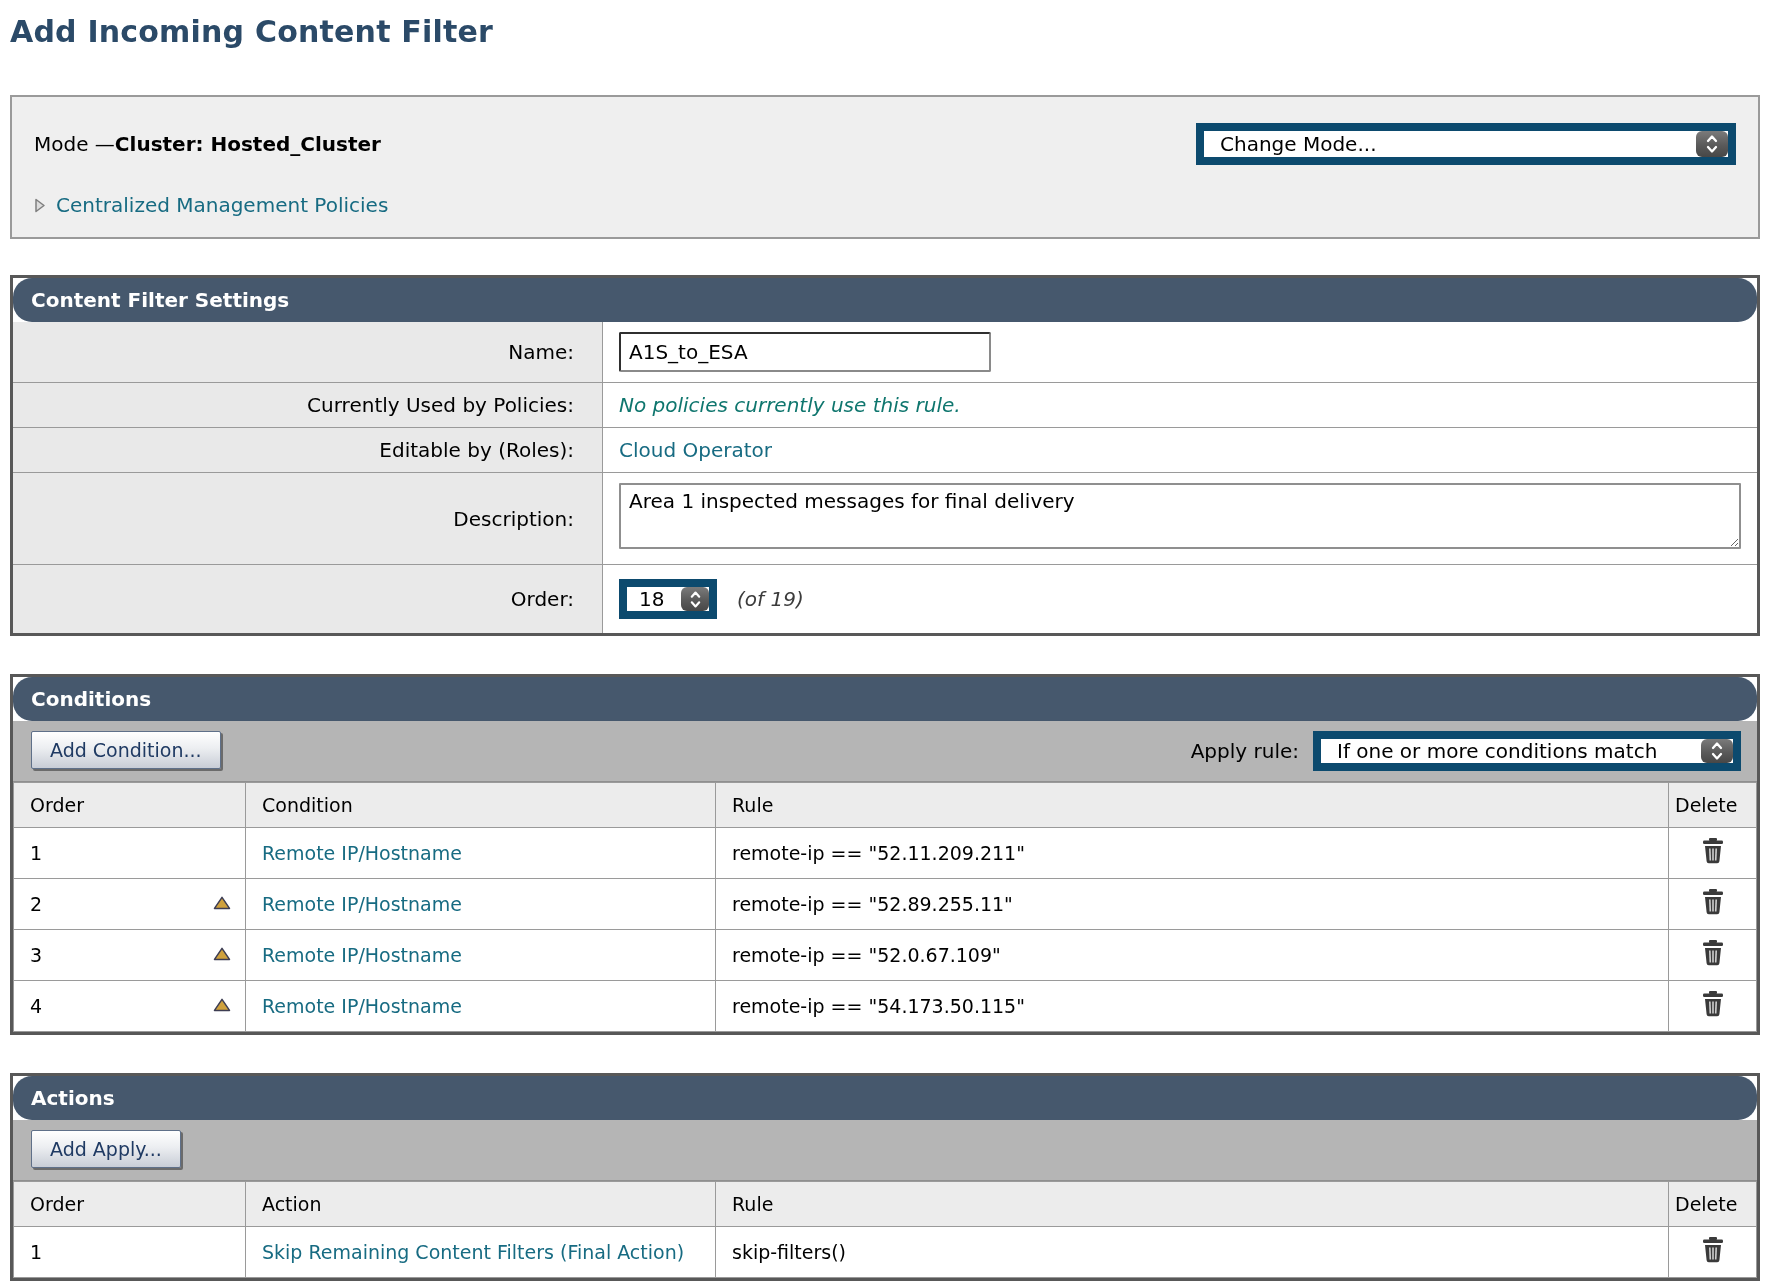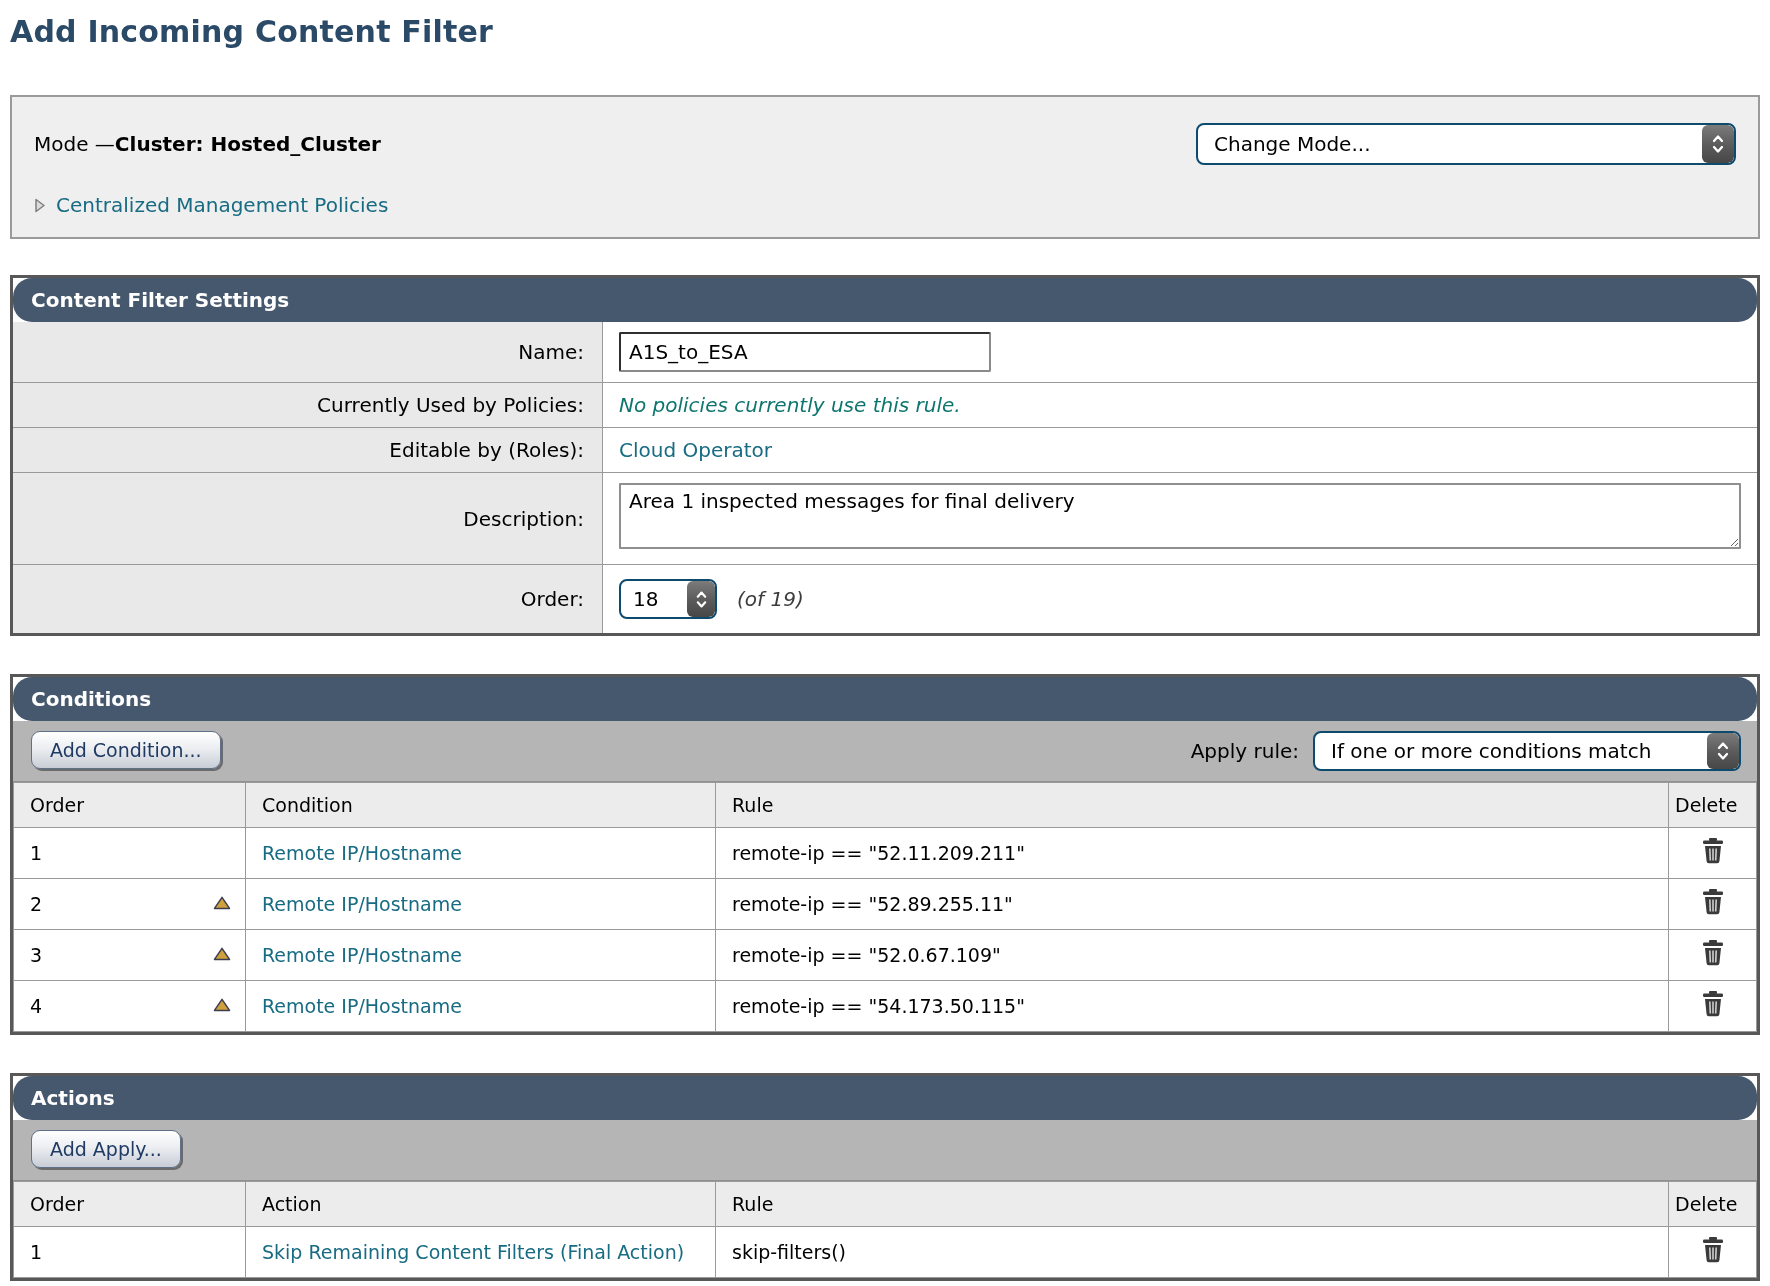--- a/index.html
+++ b/index.html
@@ -37,8 +37,8 @@
     display: inline-flex;
     align-items: center;
     background: #fff;
-    border: 2px solid #0c4a6e;
-    border-radius: 8px;
+    border: 8px solid #0c4a6e;
+    border-radius: 0;
     height: 42px;
     overflow: hidden;
     cursor: default;

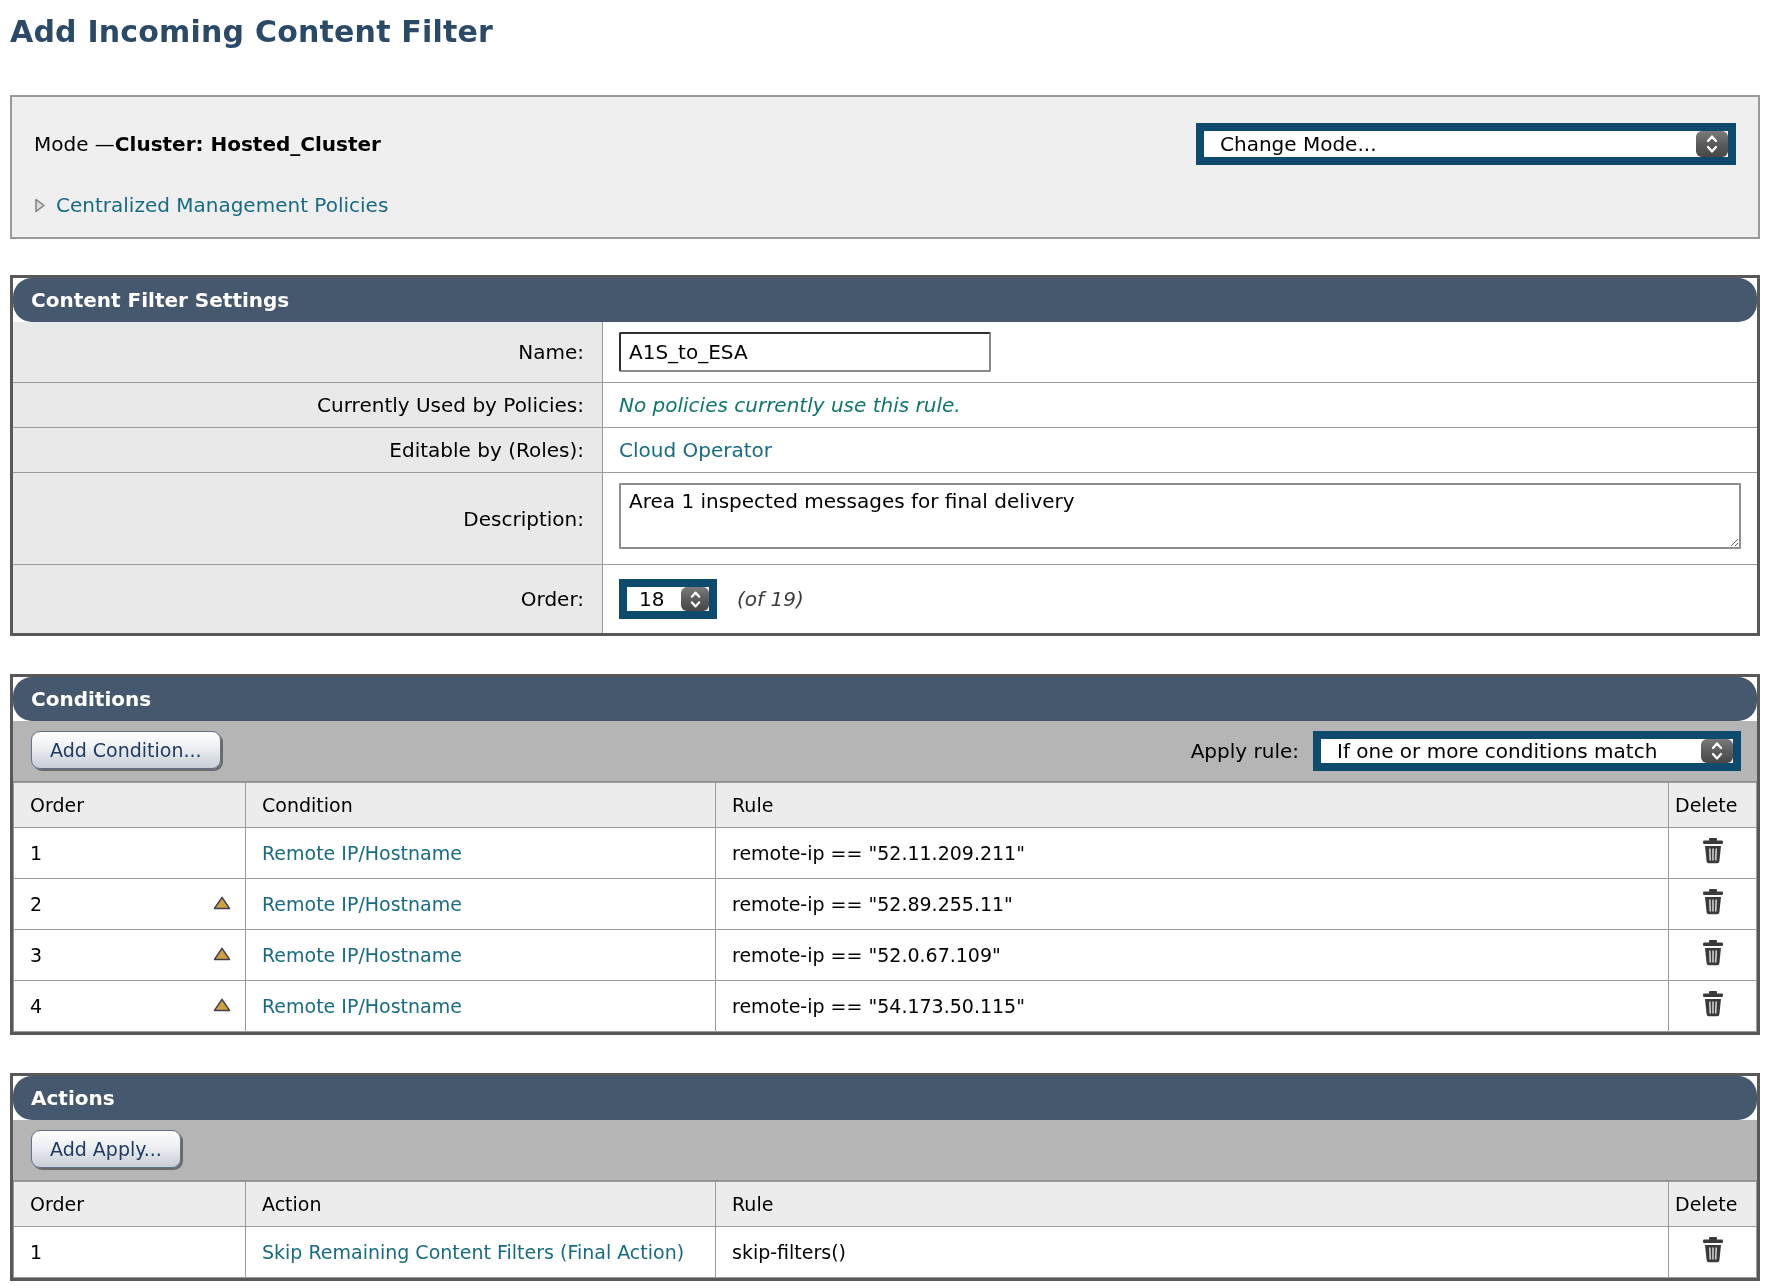--- a/index.html
+++ b/index.html
@@ -75,7 +75,7 @@
     width: 590px;
     background: #E9E9E9;
     text-align: right;
-    padding-right: 18px;
+    padding-right: 28px;
     border-right: 1px solid #9a9a9a;
     font-size: 20px;
   }

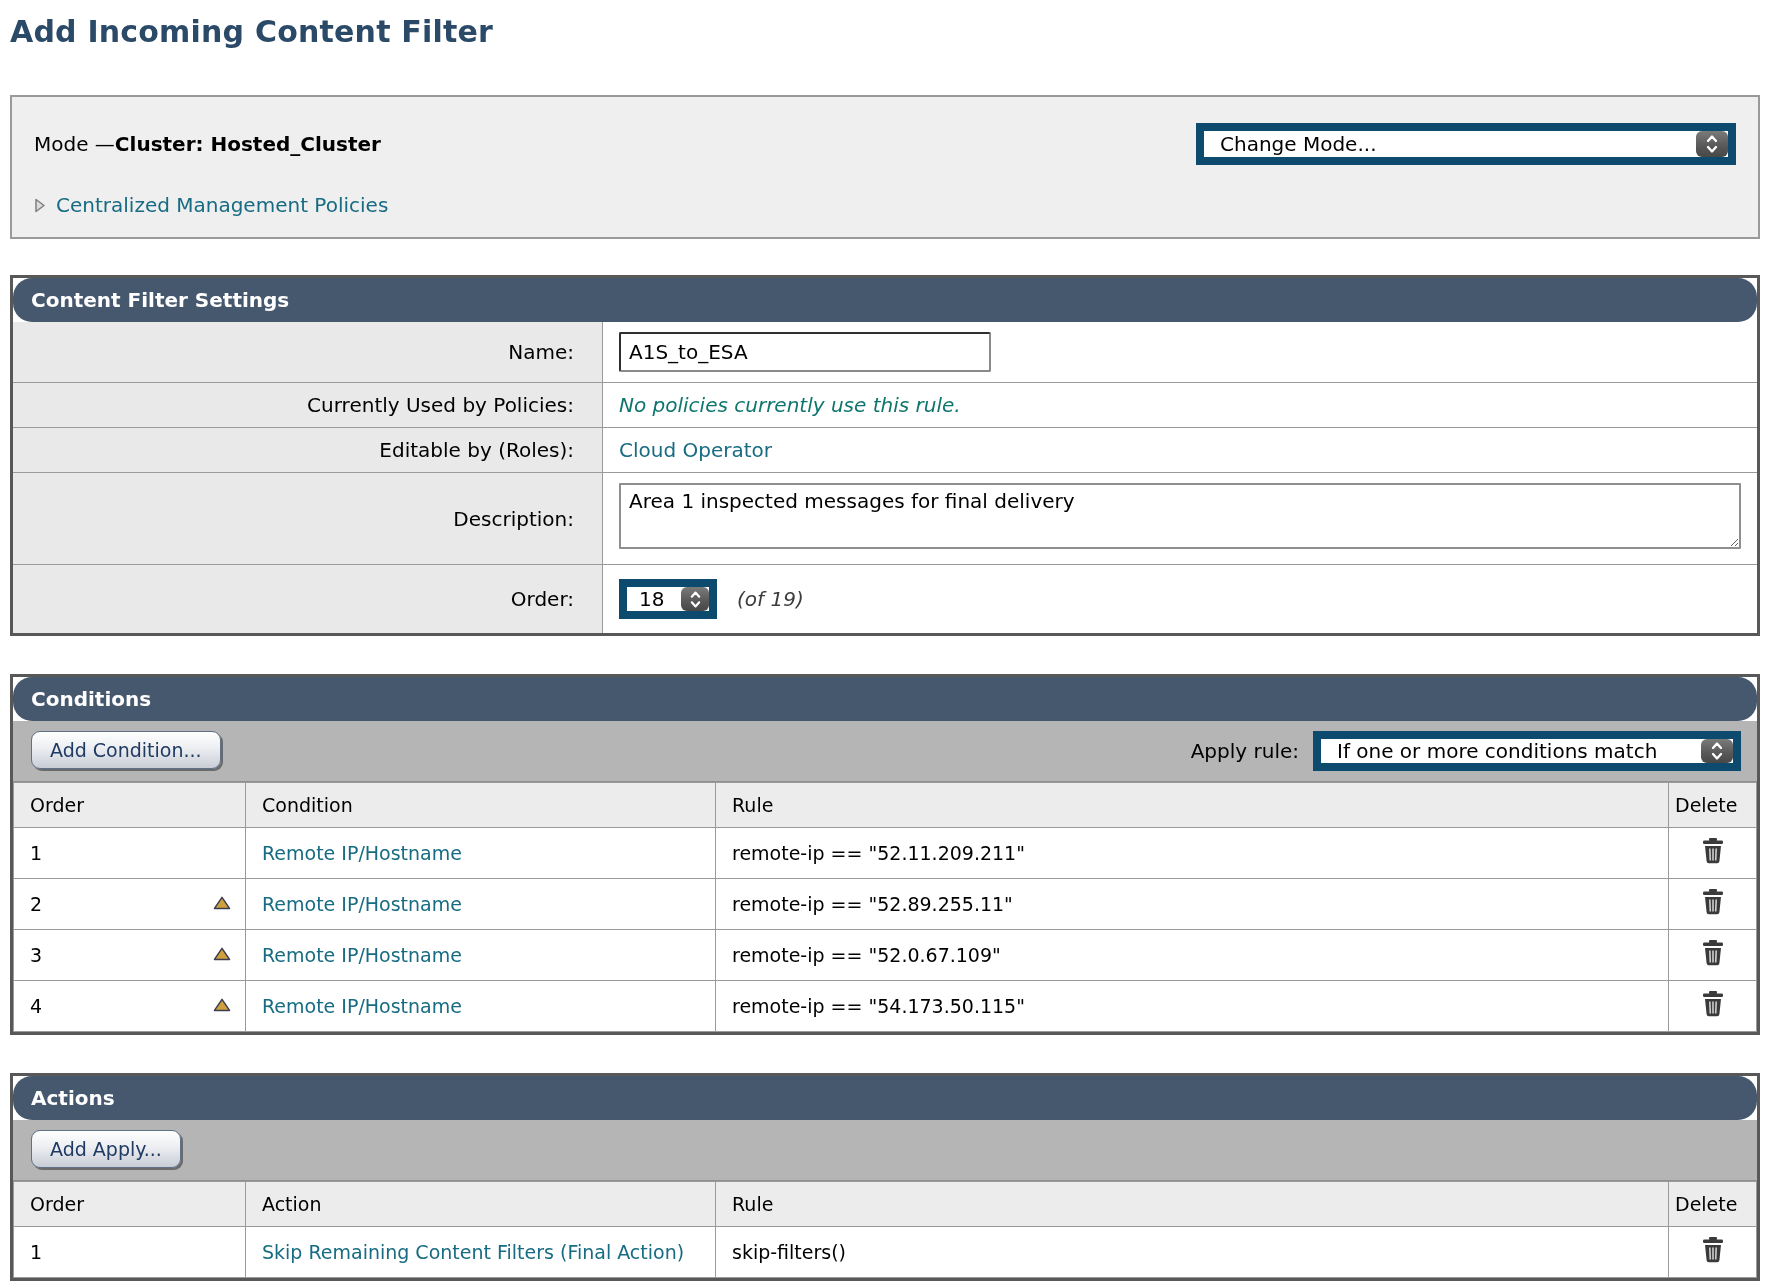--- a/index.html
+++ b/index.html
@@ -122,7 +122,7 @@
     color: #1F3A63;
     background: linear-gradient(180deg, #ffffff 0%, #eceef1 45%, #c8cdd6 100%);
     border: 1px solid #5f7089;
-    border-radius: 9px;
+    border-radius: 2px;
     padding: 7px 18px;
     box-shadow: 2px 2px 0 rgba(45,45,45,0.55);
     cursor: pointer;

